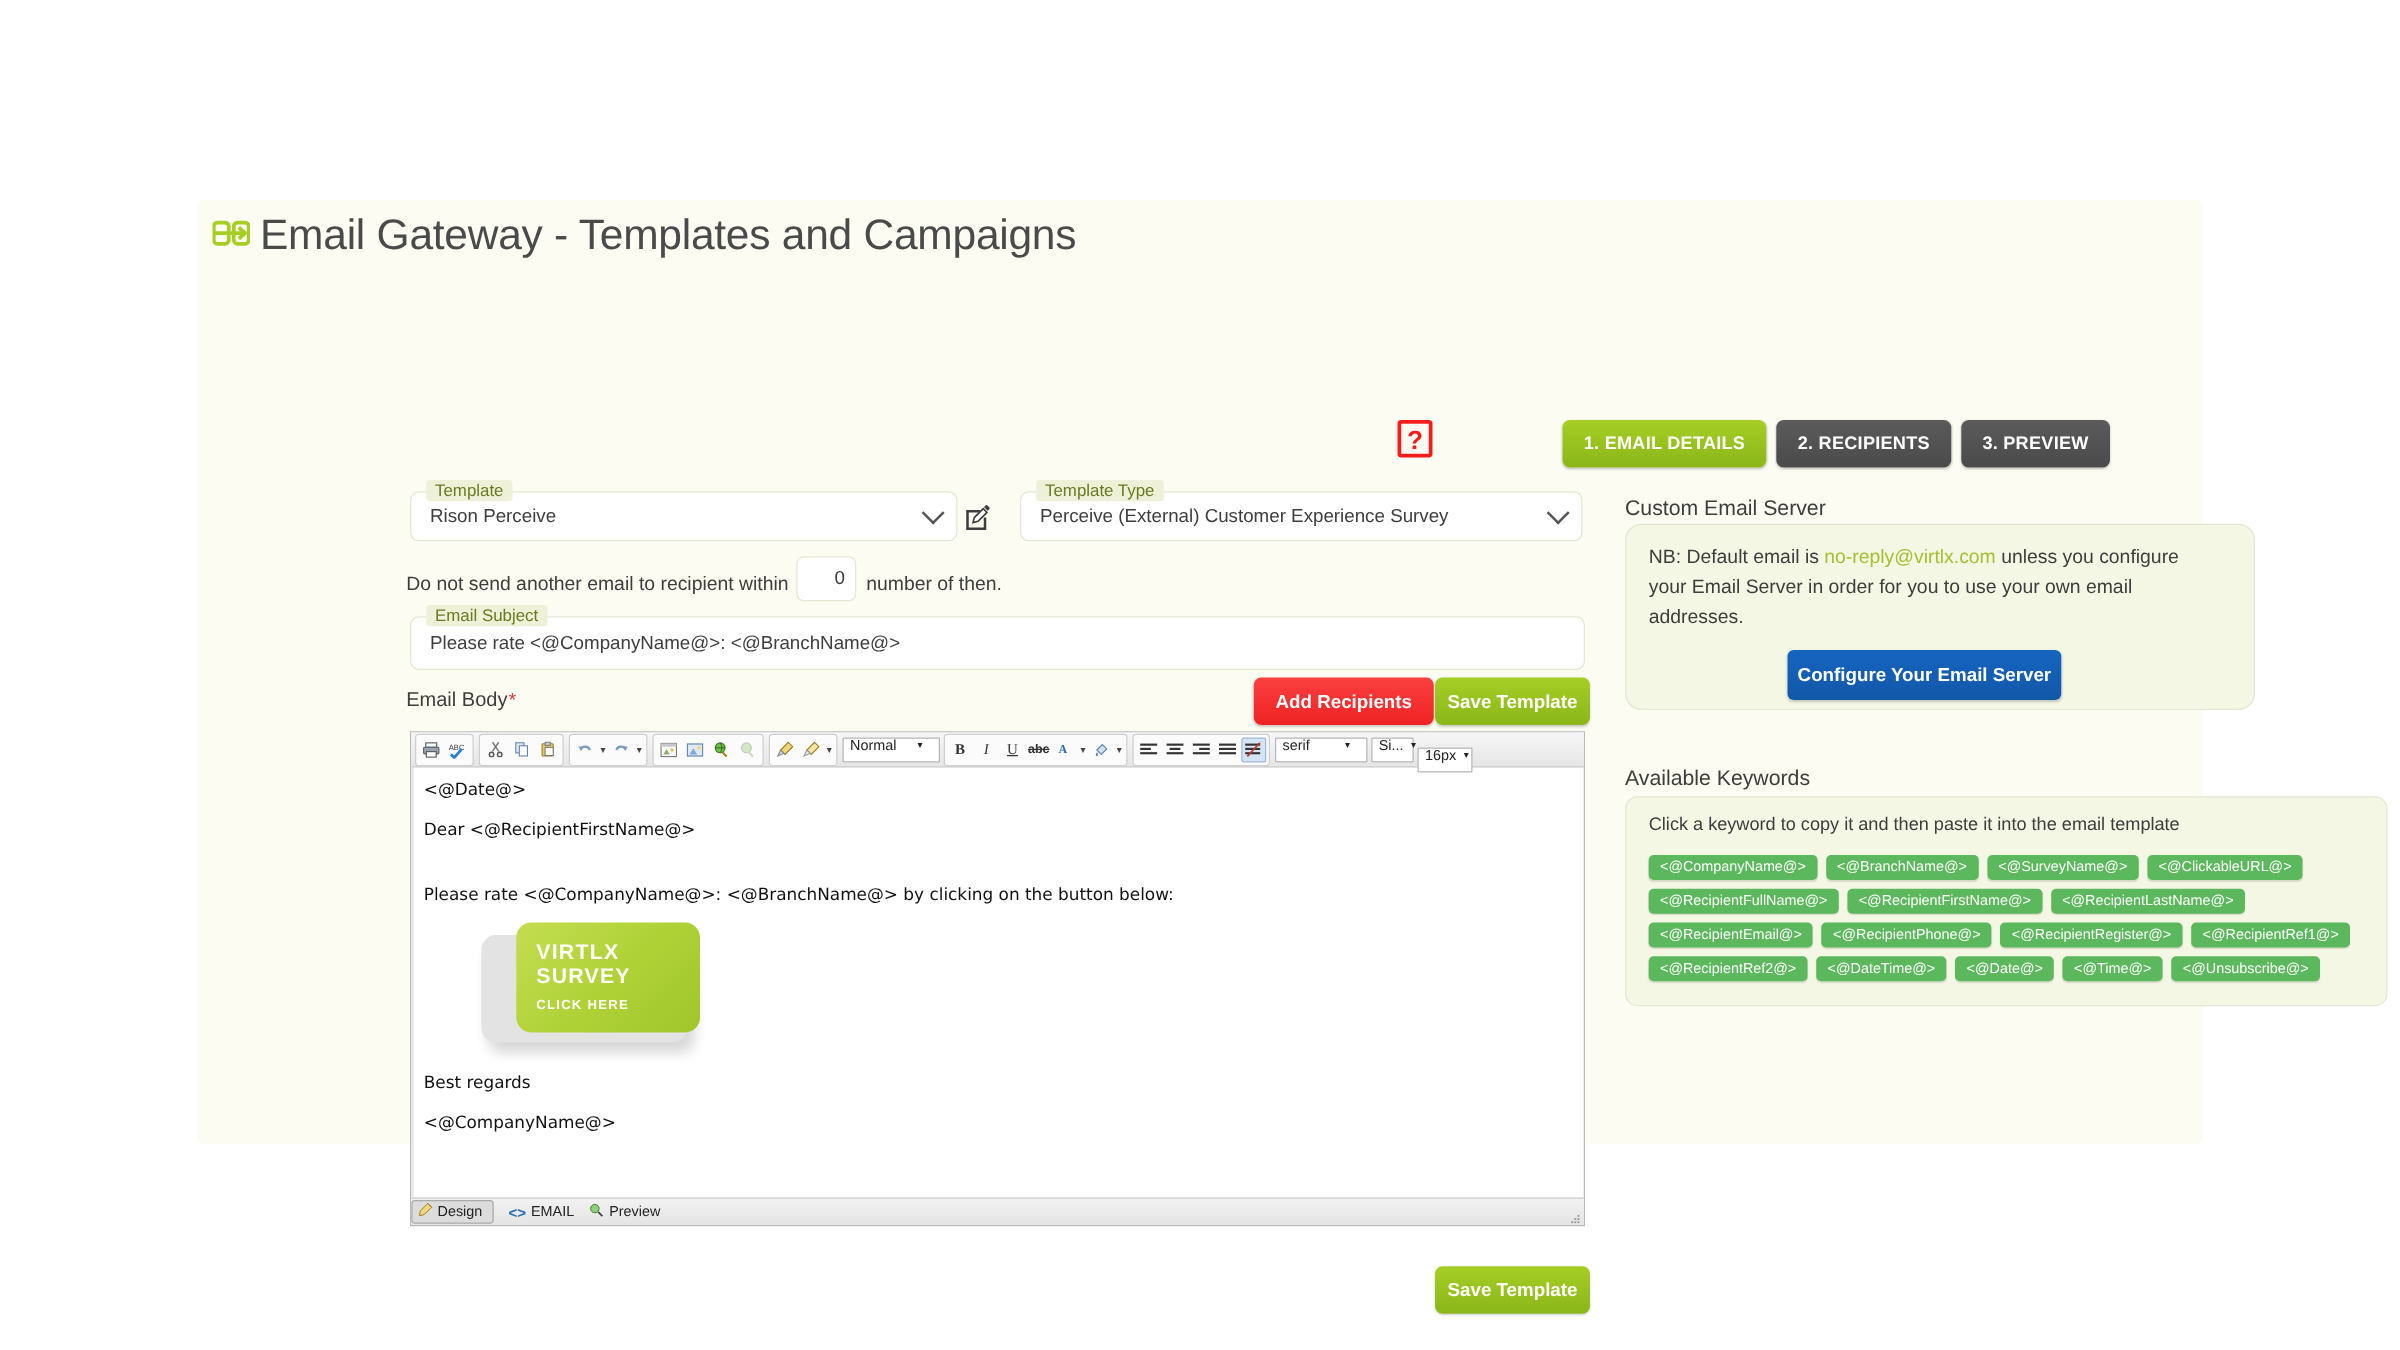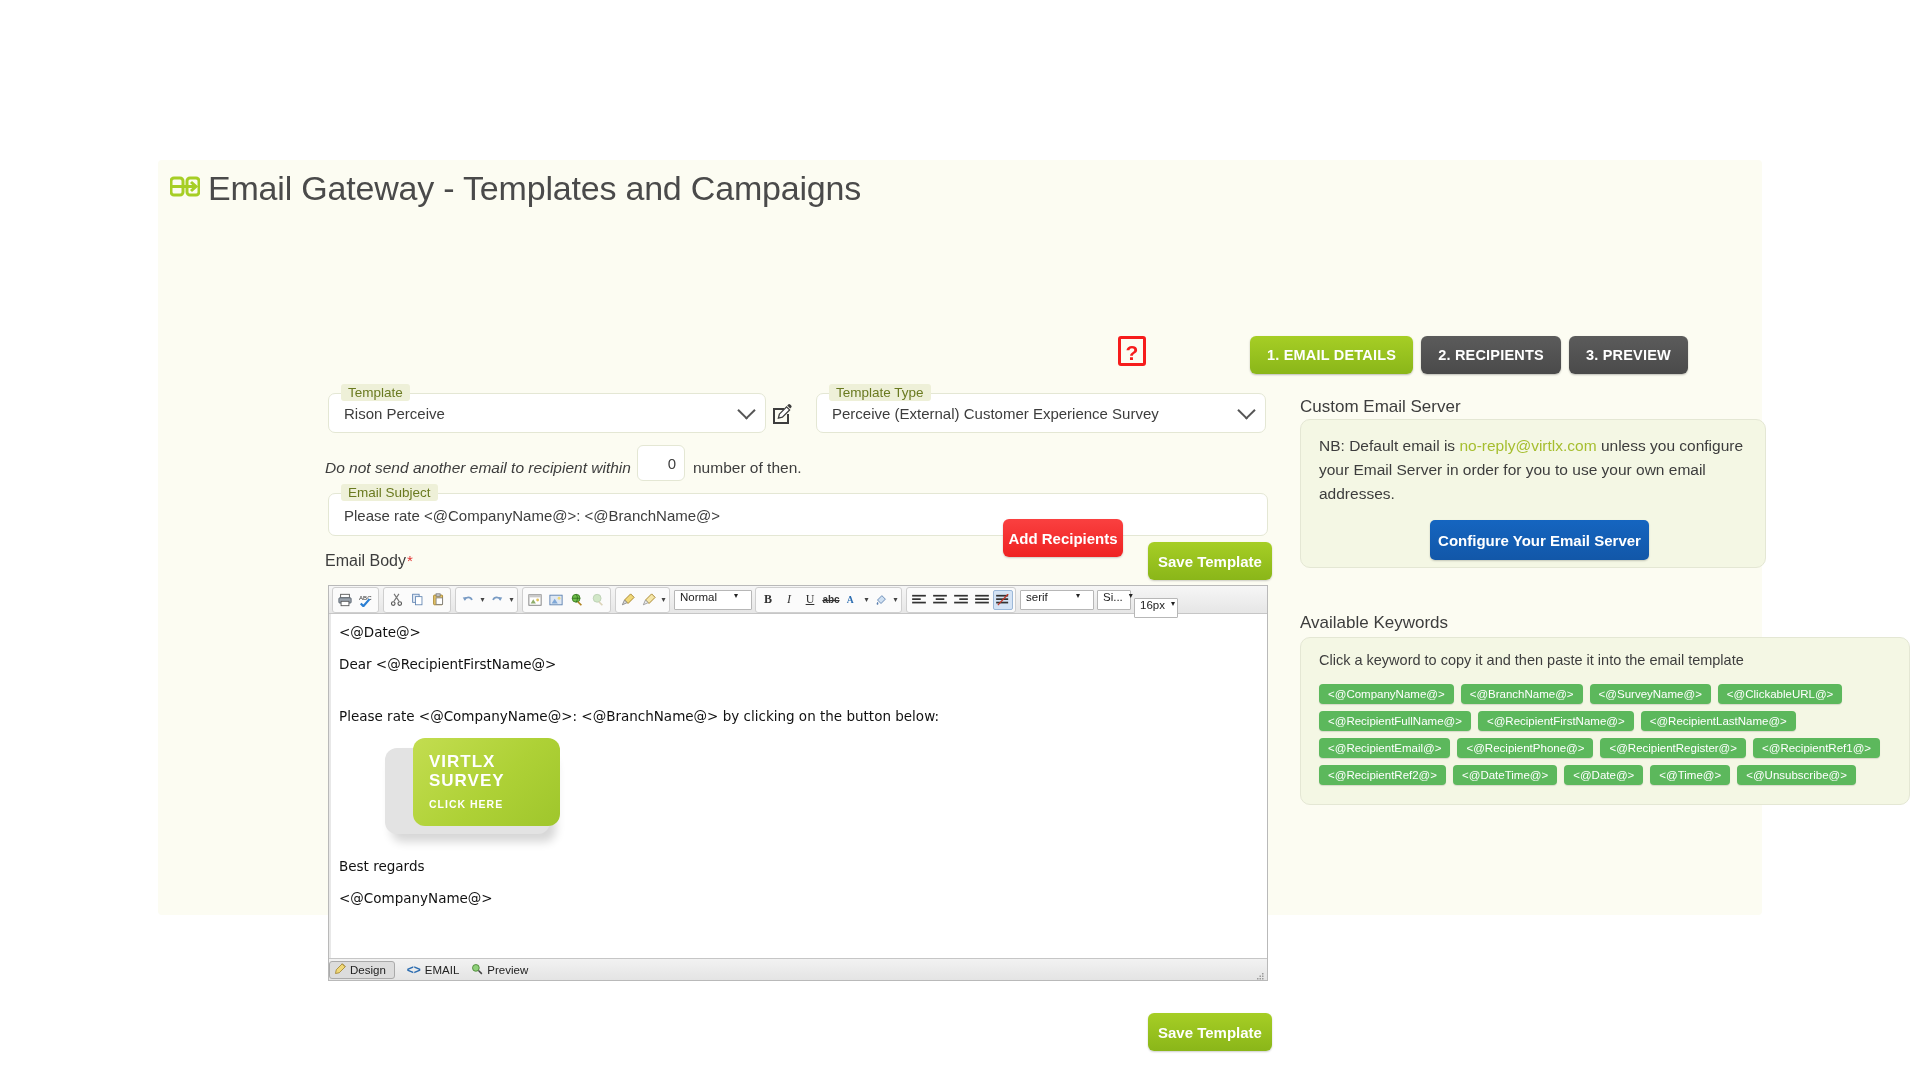--- a/index.html
+++ b/index.html
@@ -486,7 +486,7 @@
 
   <span class="sect-title" style="left:1142px; top:237px;">Custom Email Server</span>
 
-  <div class="panel" style="left:1142px; top:259px; width:466px; height:149px;">
+  <div class="panel" style="left:1142px; top:259px; width:504px; height:149px;border-radius:13px;">
     <div class="panel-text" style="left:18px; top:14px; width:430px;">
       <span>NB: Default email is </span><span class="mail-link">no-reply@virtlx.com</span><span> unless you configure your Email Server in order for you to use your own email addresses.</span>
     </div>

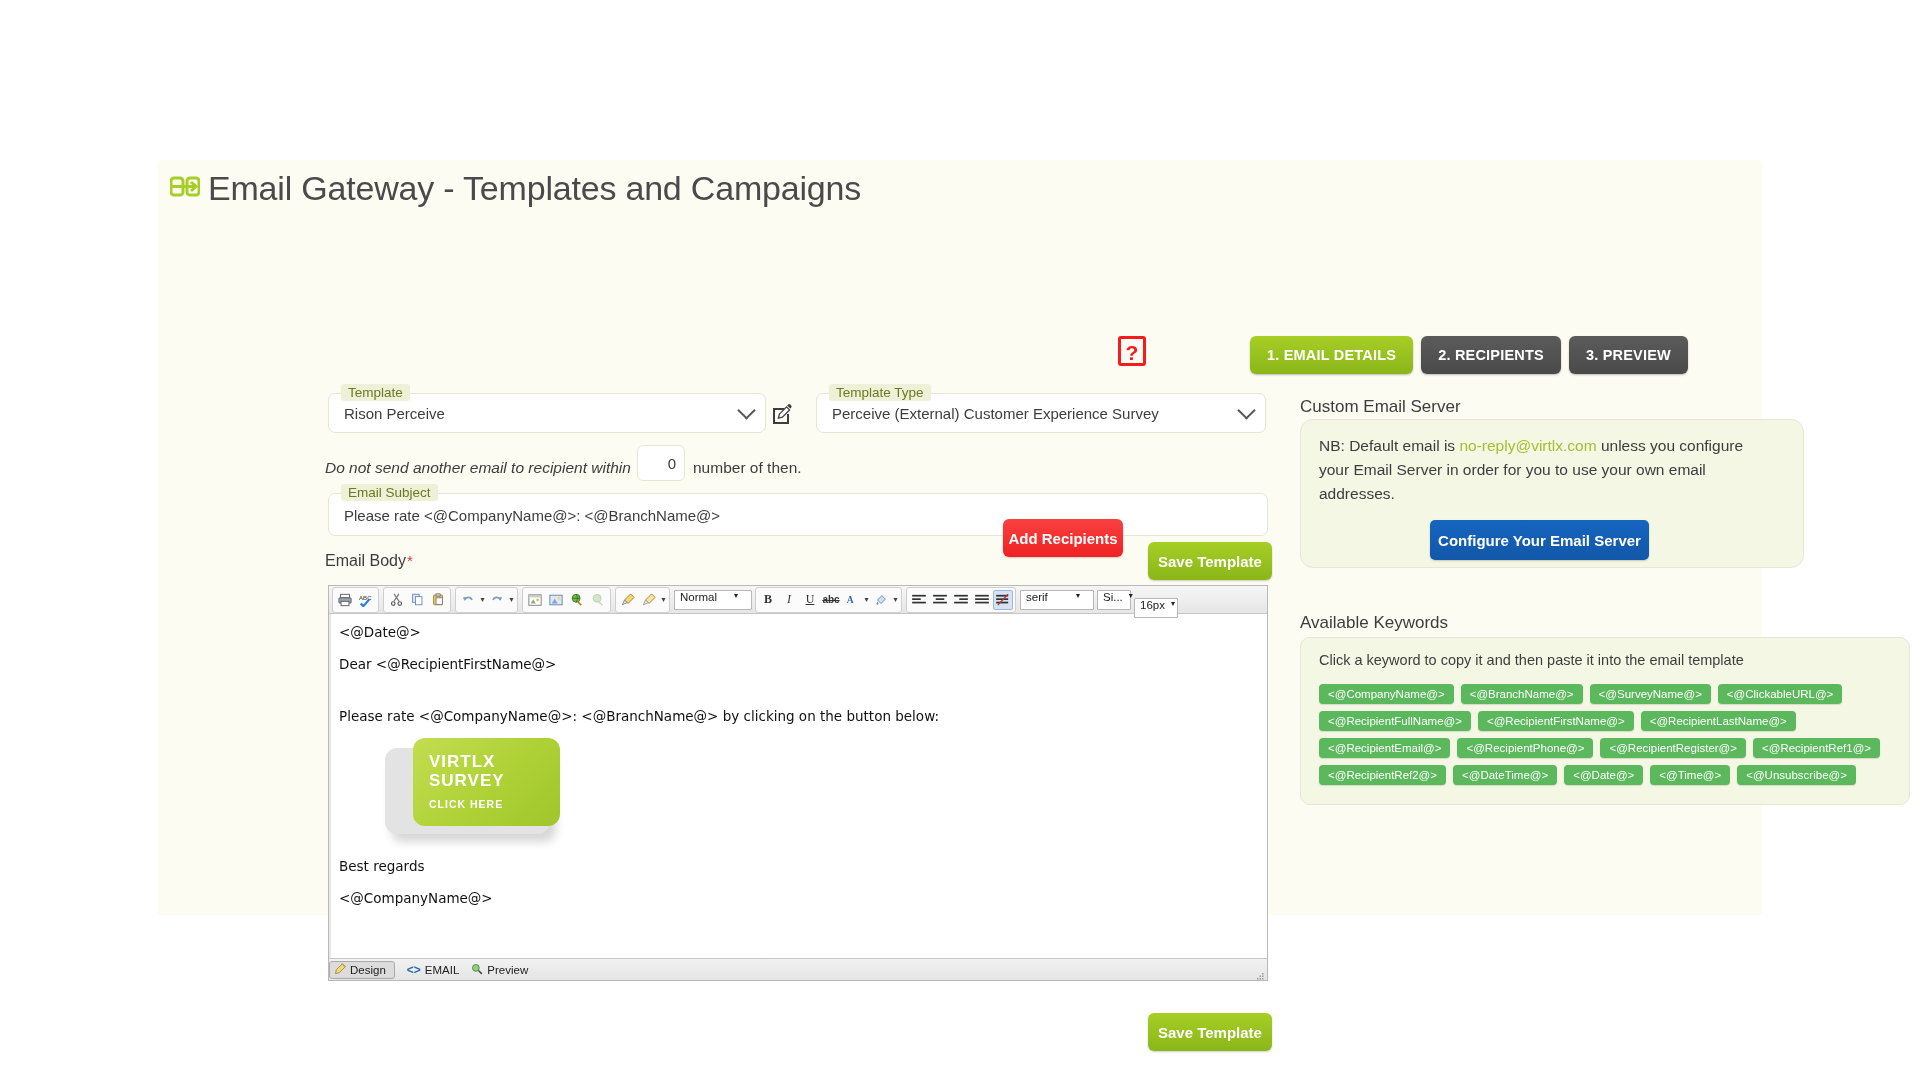--- a/index.html
+++ b/index.html
@@ -213,7 +213,7 @@
     <span class="chev chev-i"></span>
   </div>
 
-  <span class="inline-text" style="left:167px; top:299px;font-style:italic;">Do not send another email to recipient within</span>
+  <span class="inline-text" style="left:167px; top:299px;">Do not send another email to recipient within</span>
   <div class="days-box" style="left:479px; top:285px; width:48px; height:36px;">
     <span>0</span>
   </div>

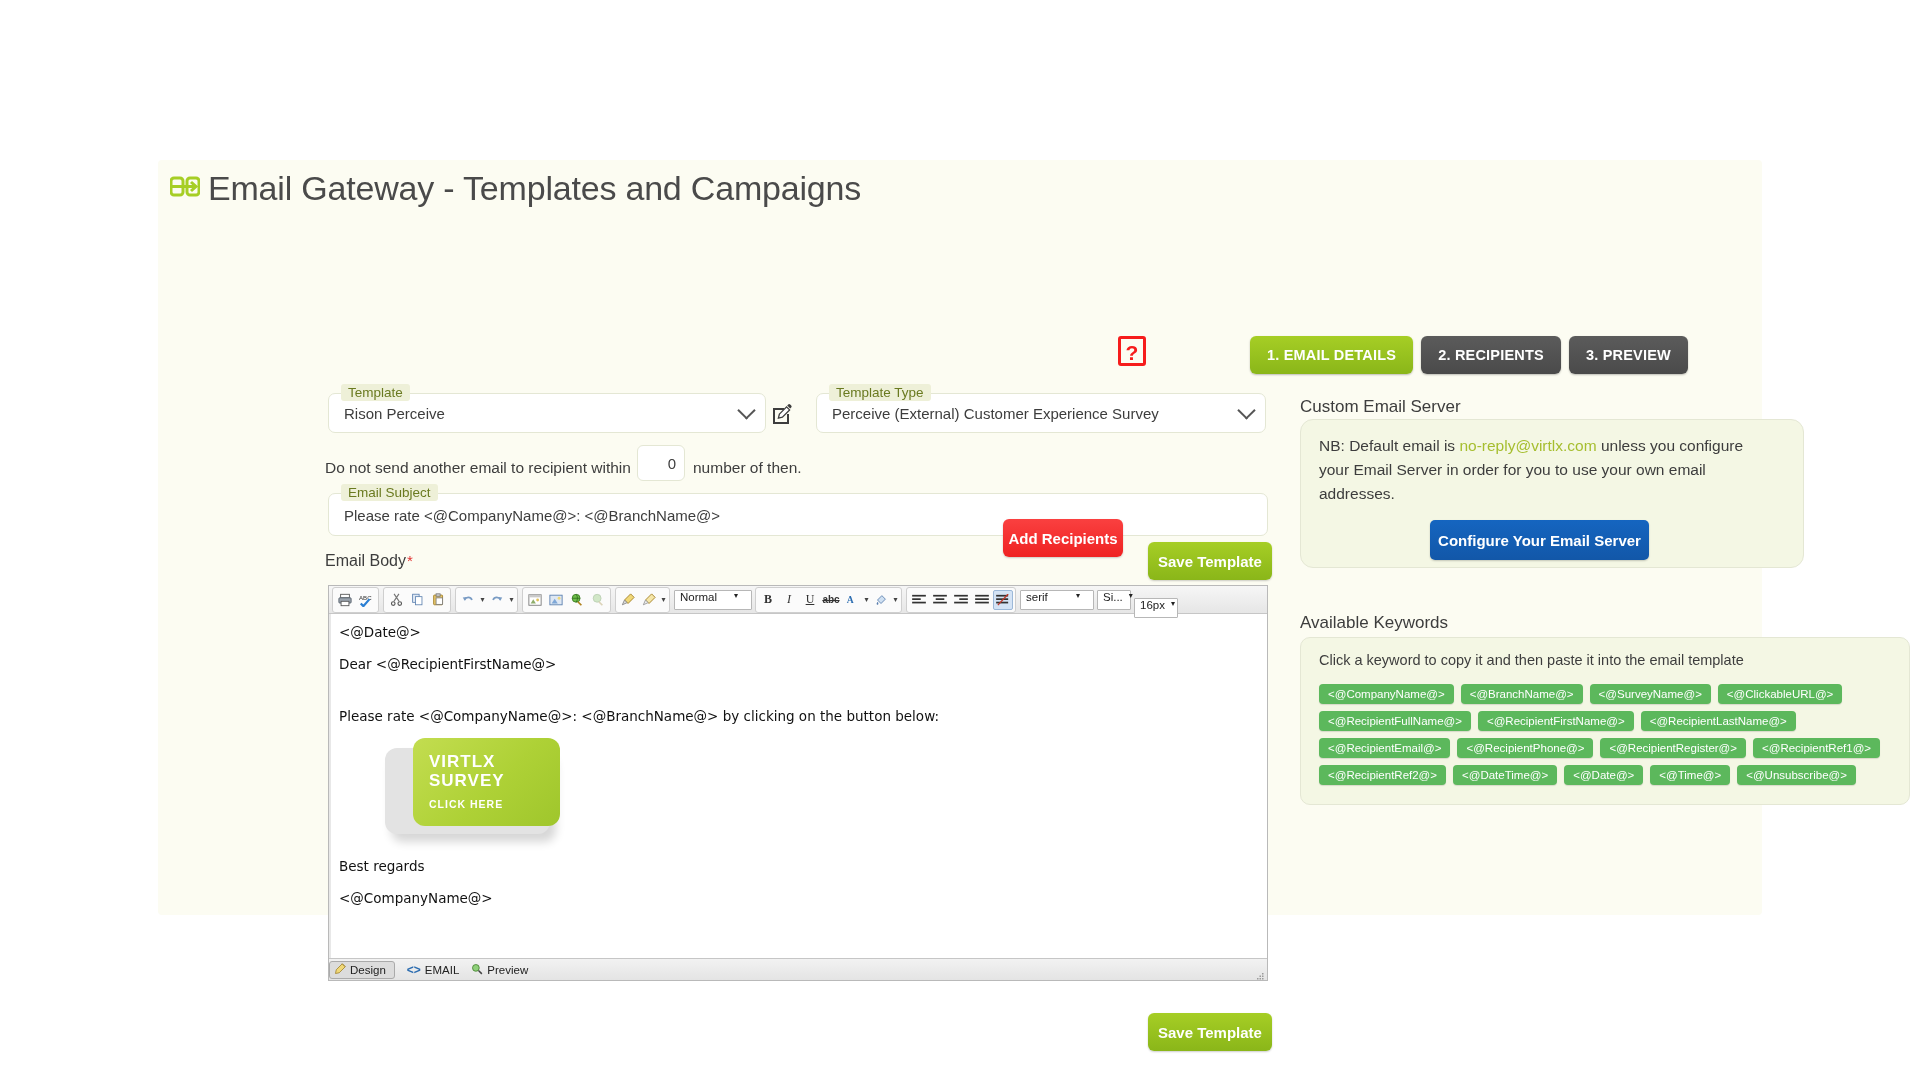--- a/index.html
+++ b/index.html
@@ -227,7 +227,7 @@
   <span class="body-label" style="left:167px; top:392px;">Email Body</span>
   <span class="req" style="position:absolute; left:249px; top:392px;">*</span>
 
-  <div class="btn btn-red" style="left:845px; top:359px; width:120px; height:38px;">Add Recipients</div>
+  <div class="btn btn-red" style="left:845px; top:382px; width:144px; height:38px;">Add Recipients</div>
   <div class="btn btn-green" style="left:990px; top:382px; width:124px; height:38px;">Save Template</div>
 
   <div class="editor">

